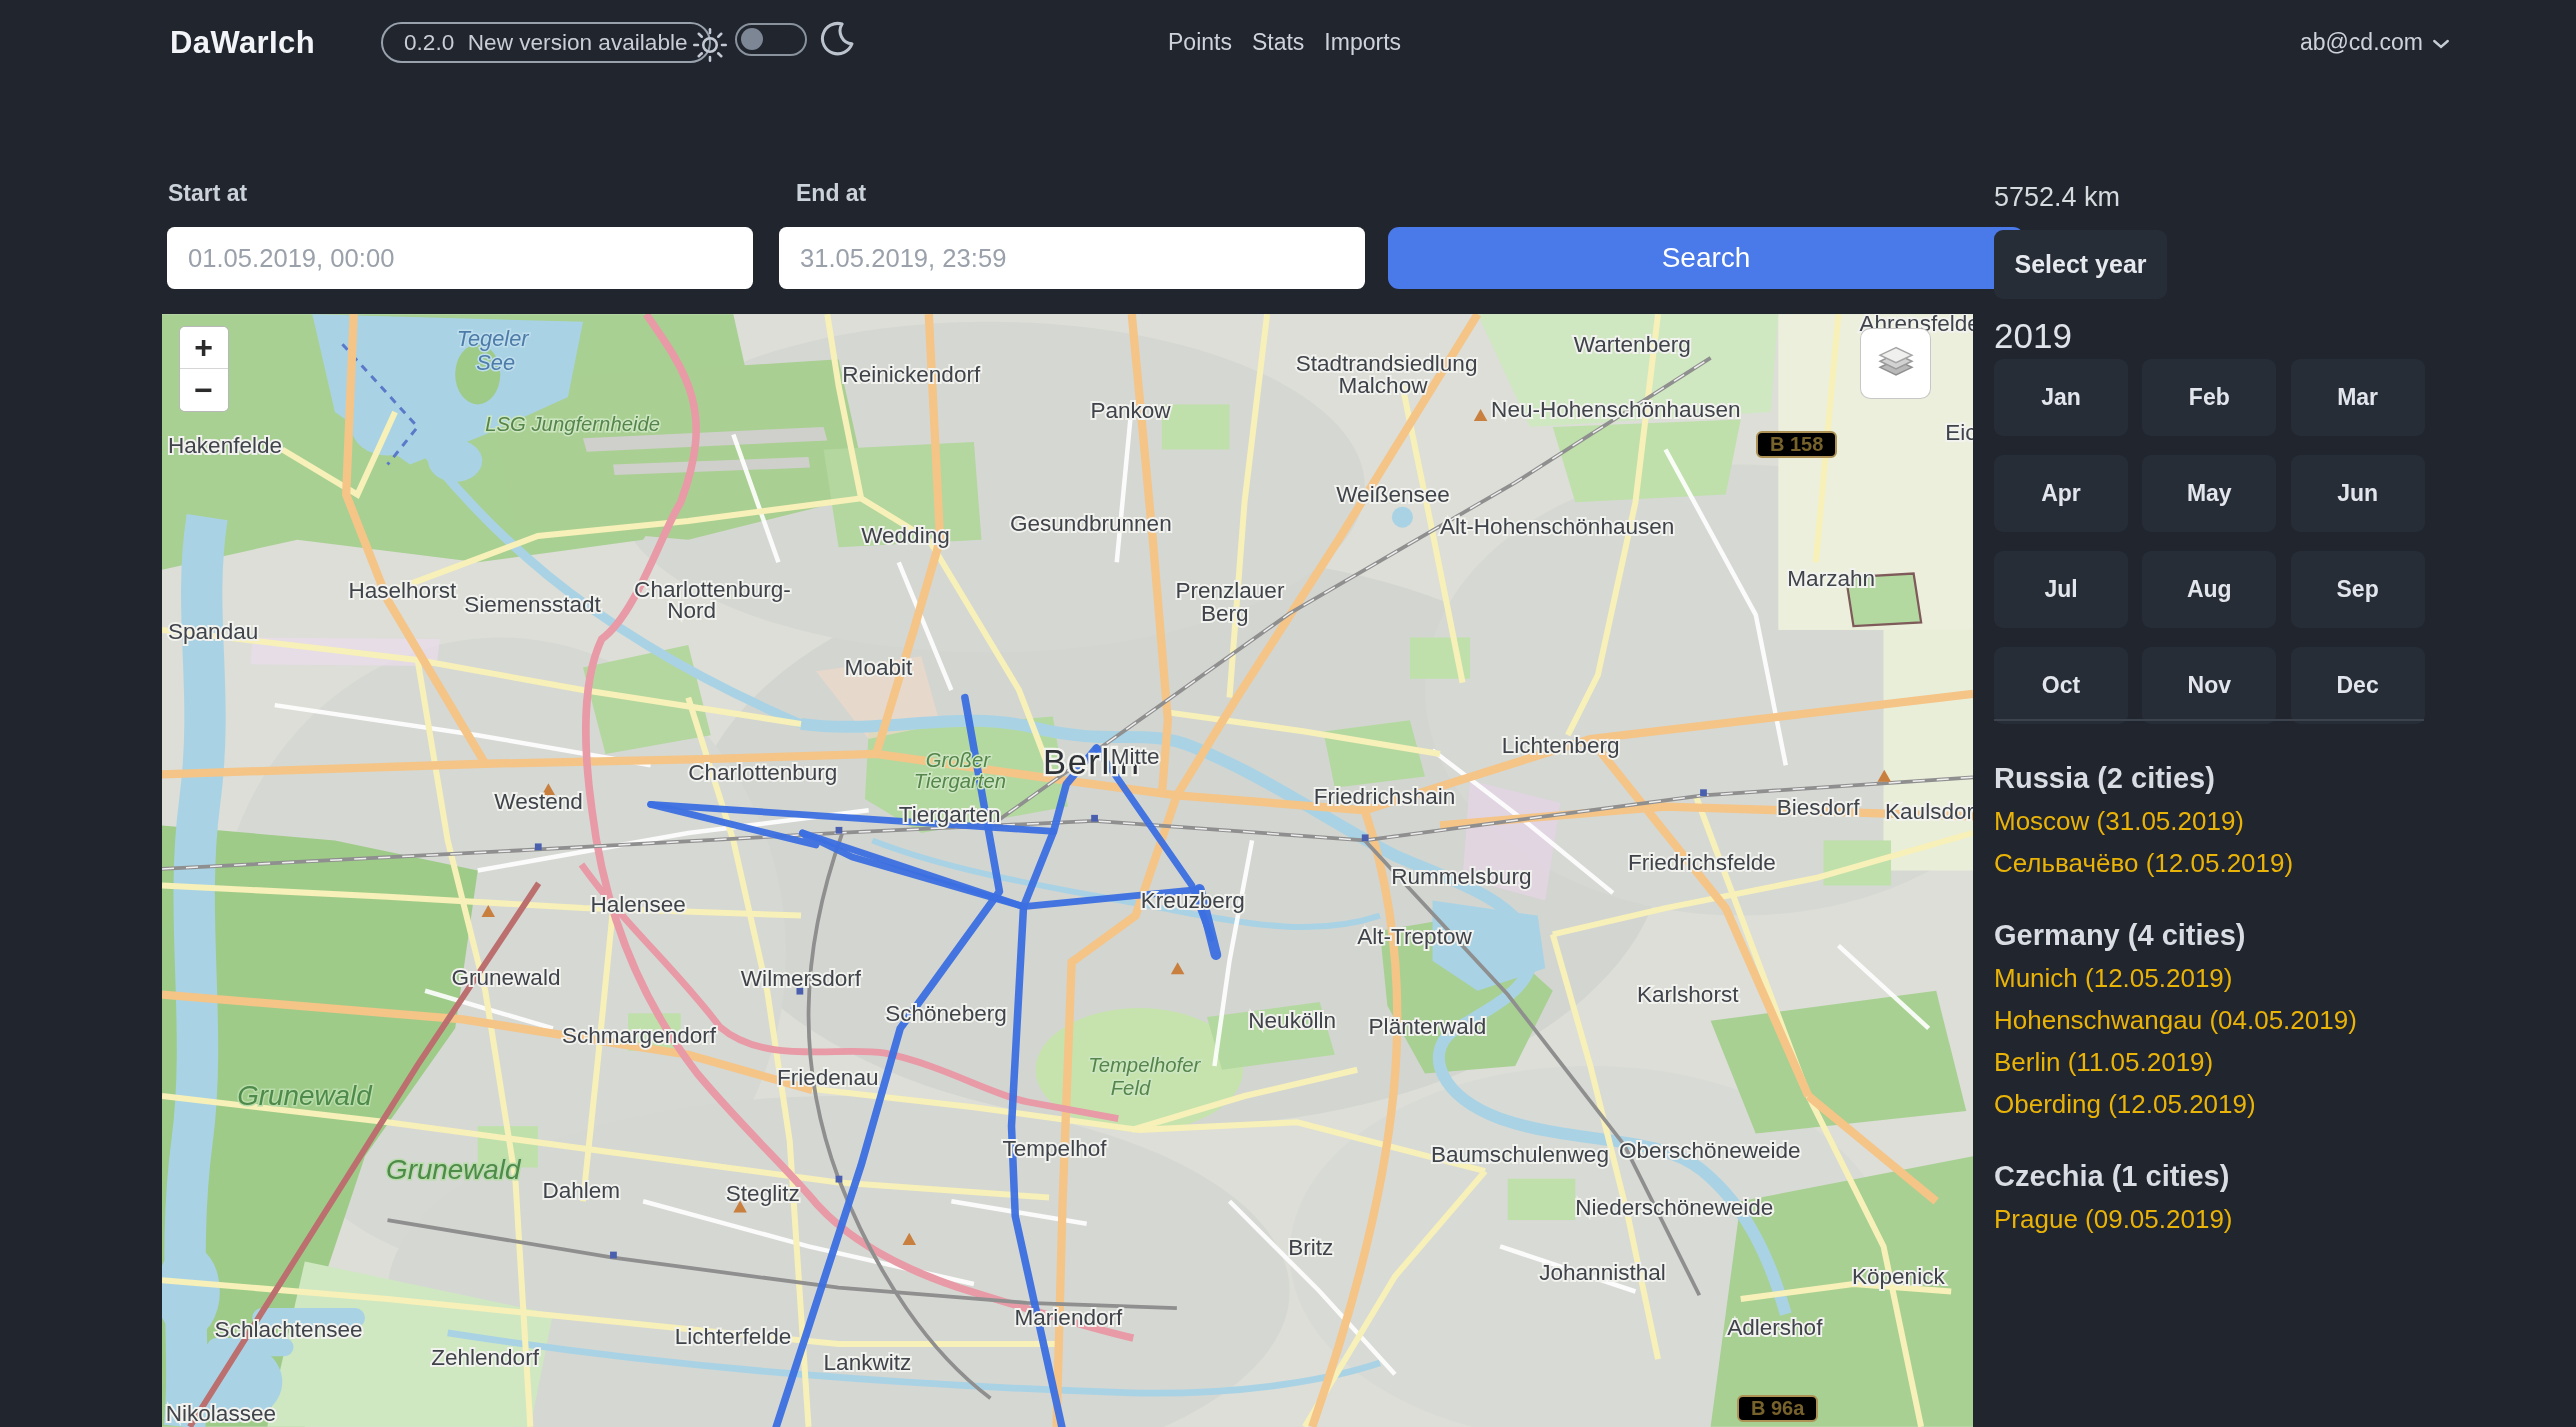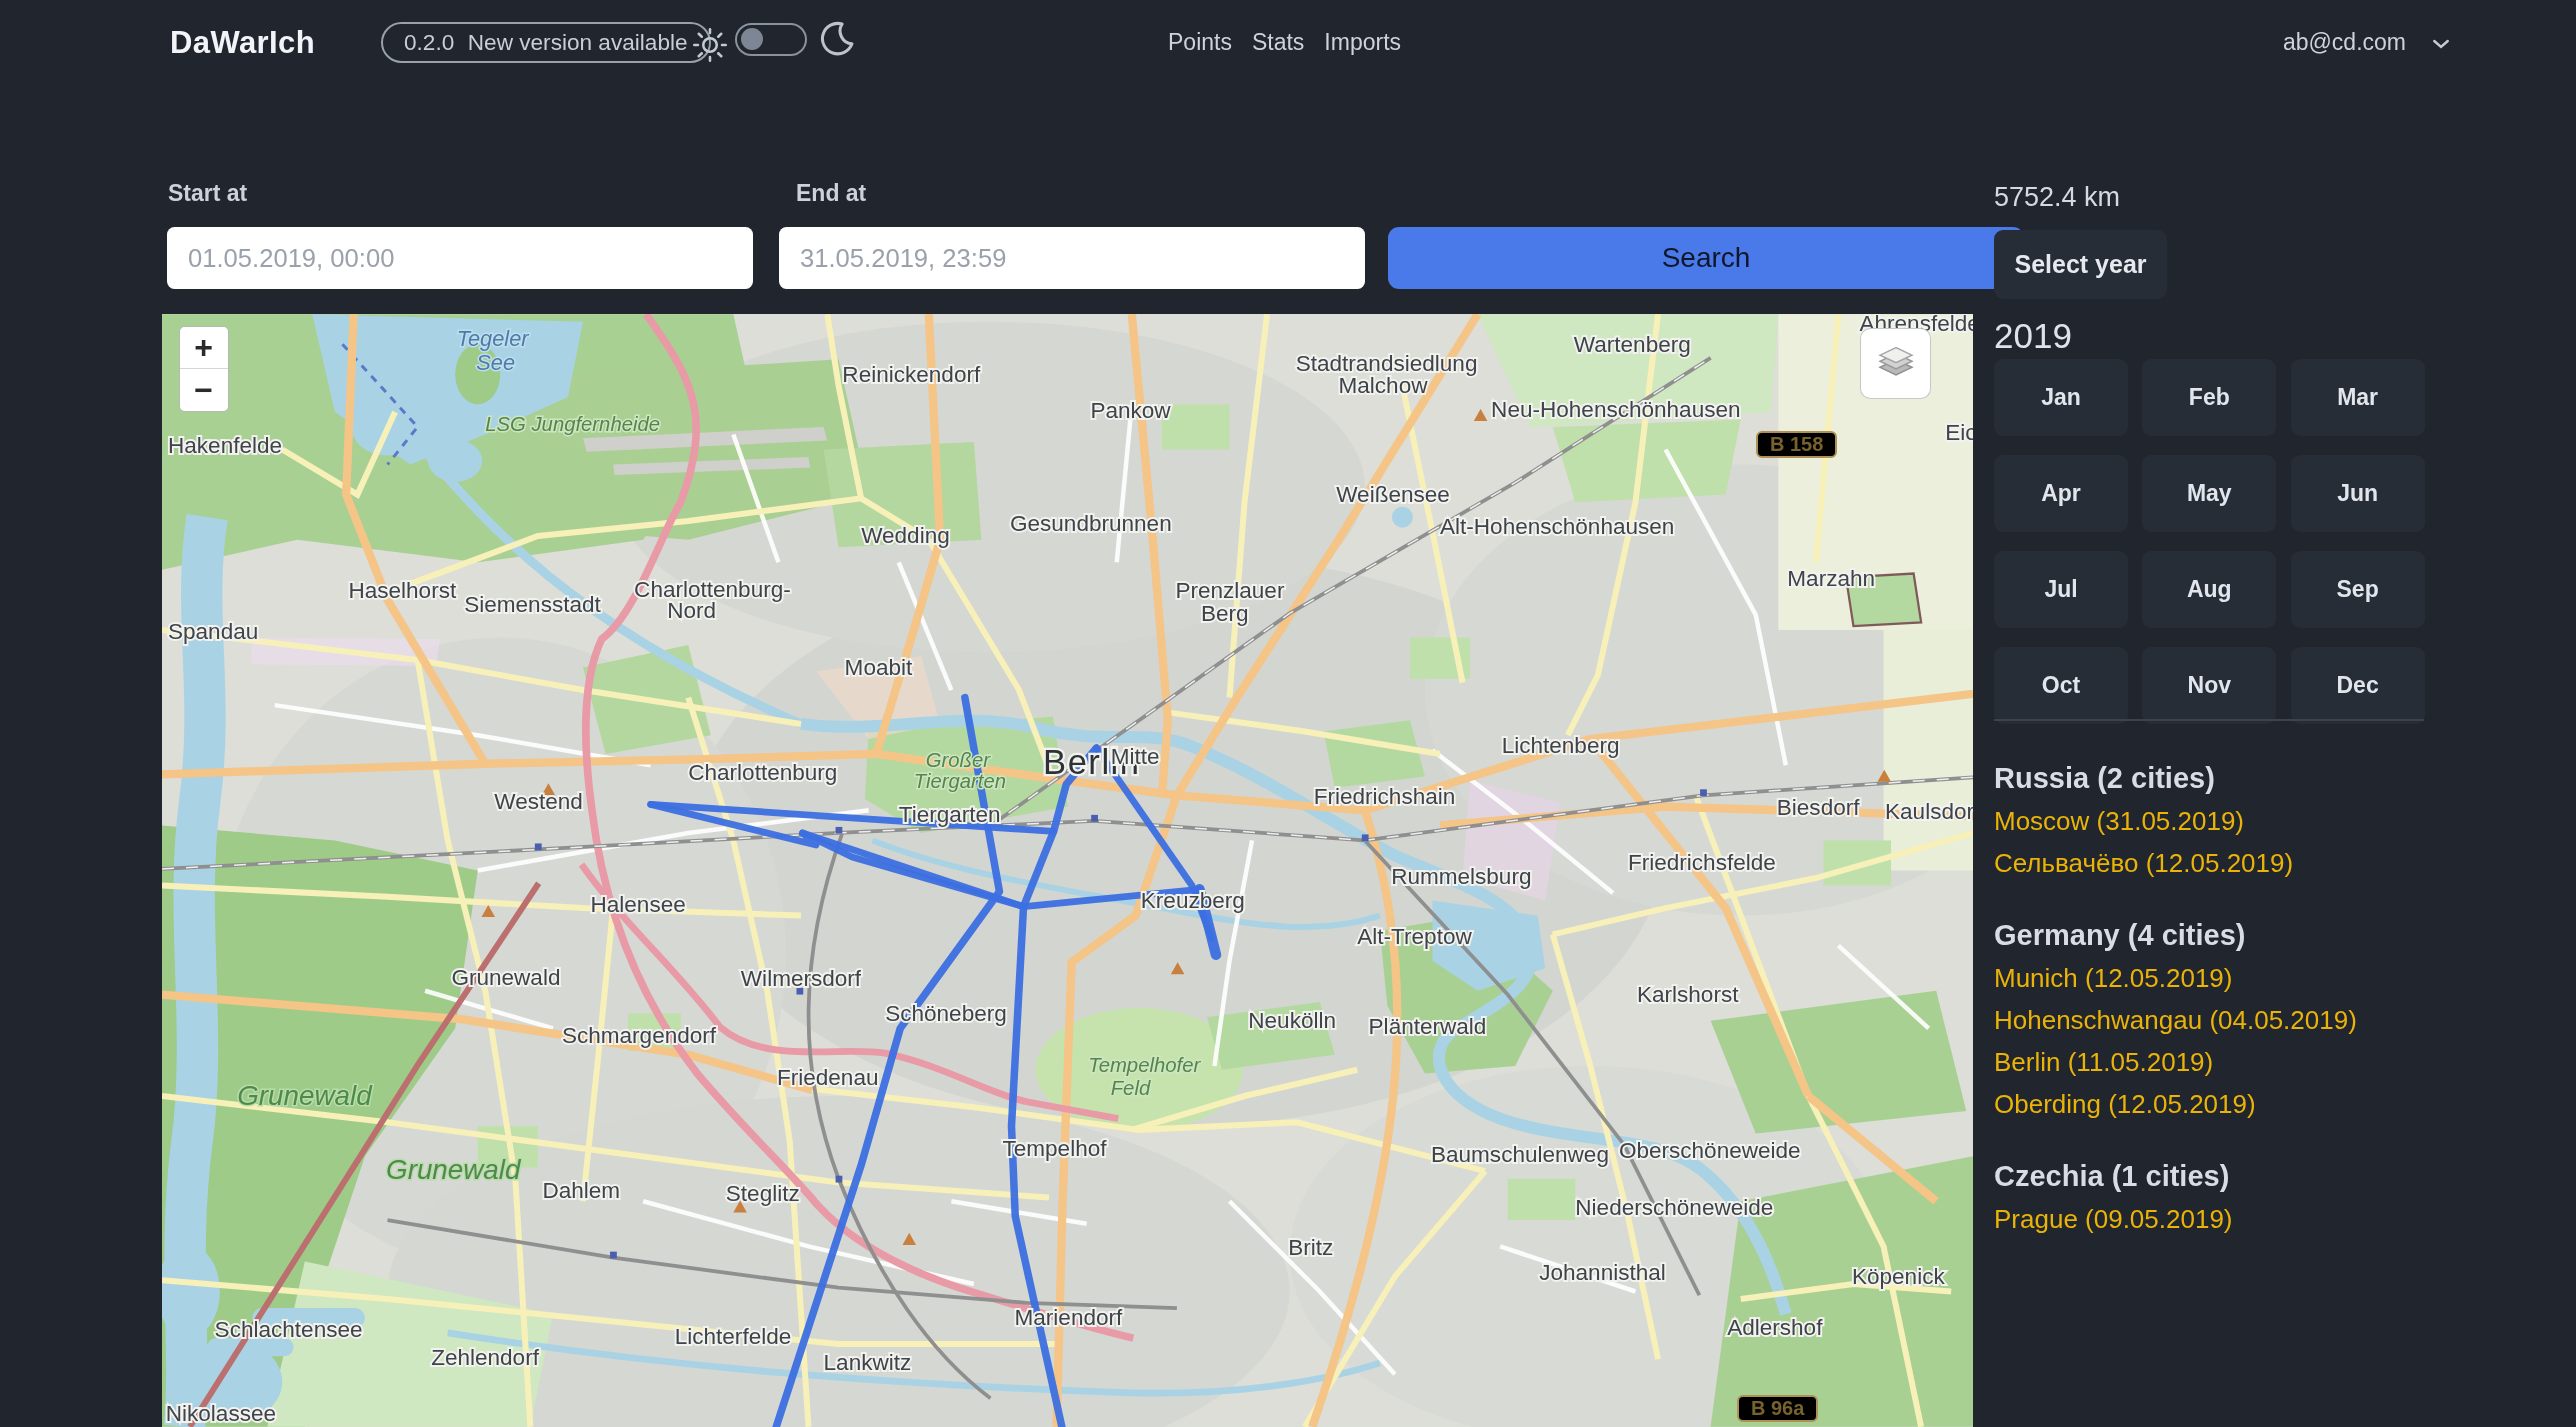--- a/index.html
+++ b/index.html
@@ -16,7 +16,7 @@
   .icon-moon { position:absolute; left:820px; top:21px; width:35px; height:35px; }
   .nav-links { position:absolute; left:1168px; top:29px; display:flex; gap:20px; }
   .nav-links a { color:#ced3db; font-size:23px; text-decoration:none; }
-  .account { position:absolute; right:126px; top:29px; display:flex; align-items:flex-start; gap:26px; color:#ced3db; font-size:23px; }
+  .account { position:absolute; right:126px; top:29px; display:flex; align-items:flex-start; gap:9px; color:#ced3db; font-size:23px; }
 
   
   .field-label { position:absolute; top:180px; font-size:23px; font-weight:bold; color:#ccd2da; }

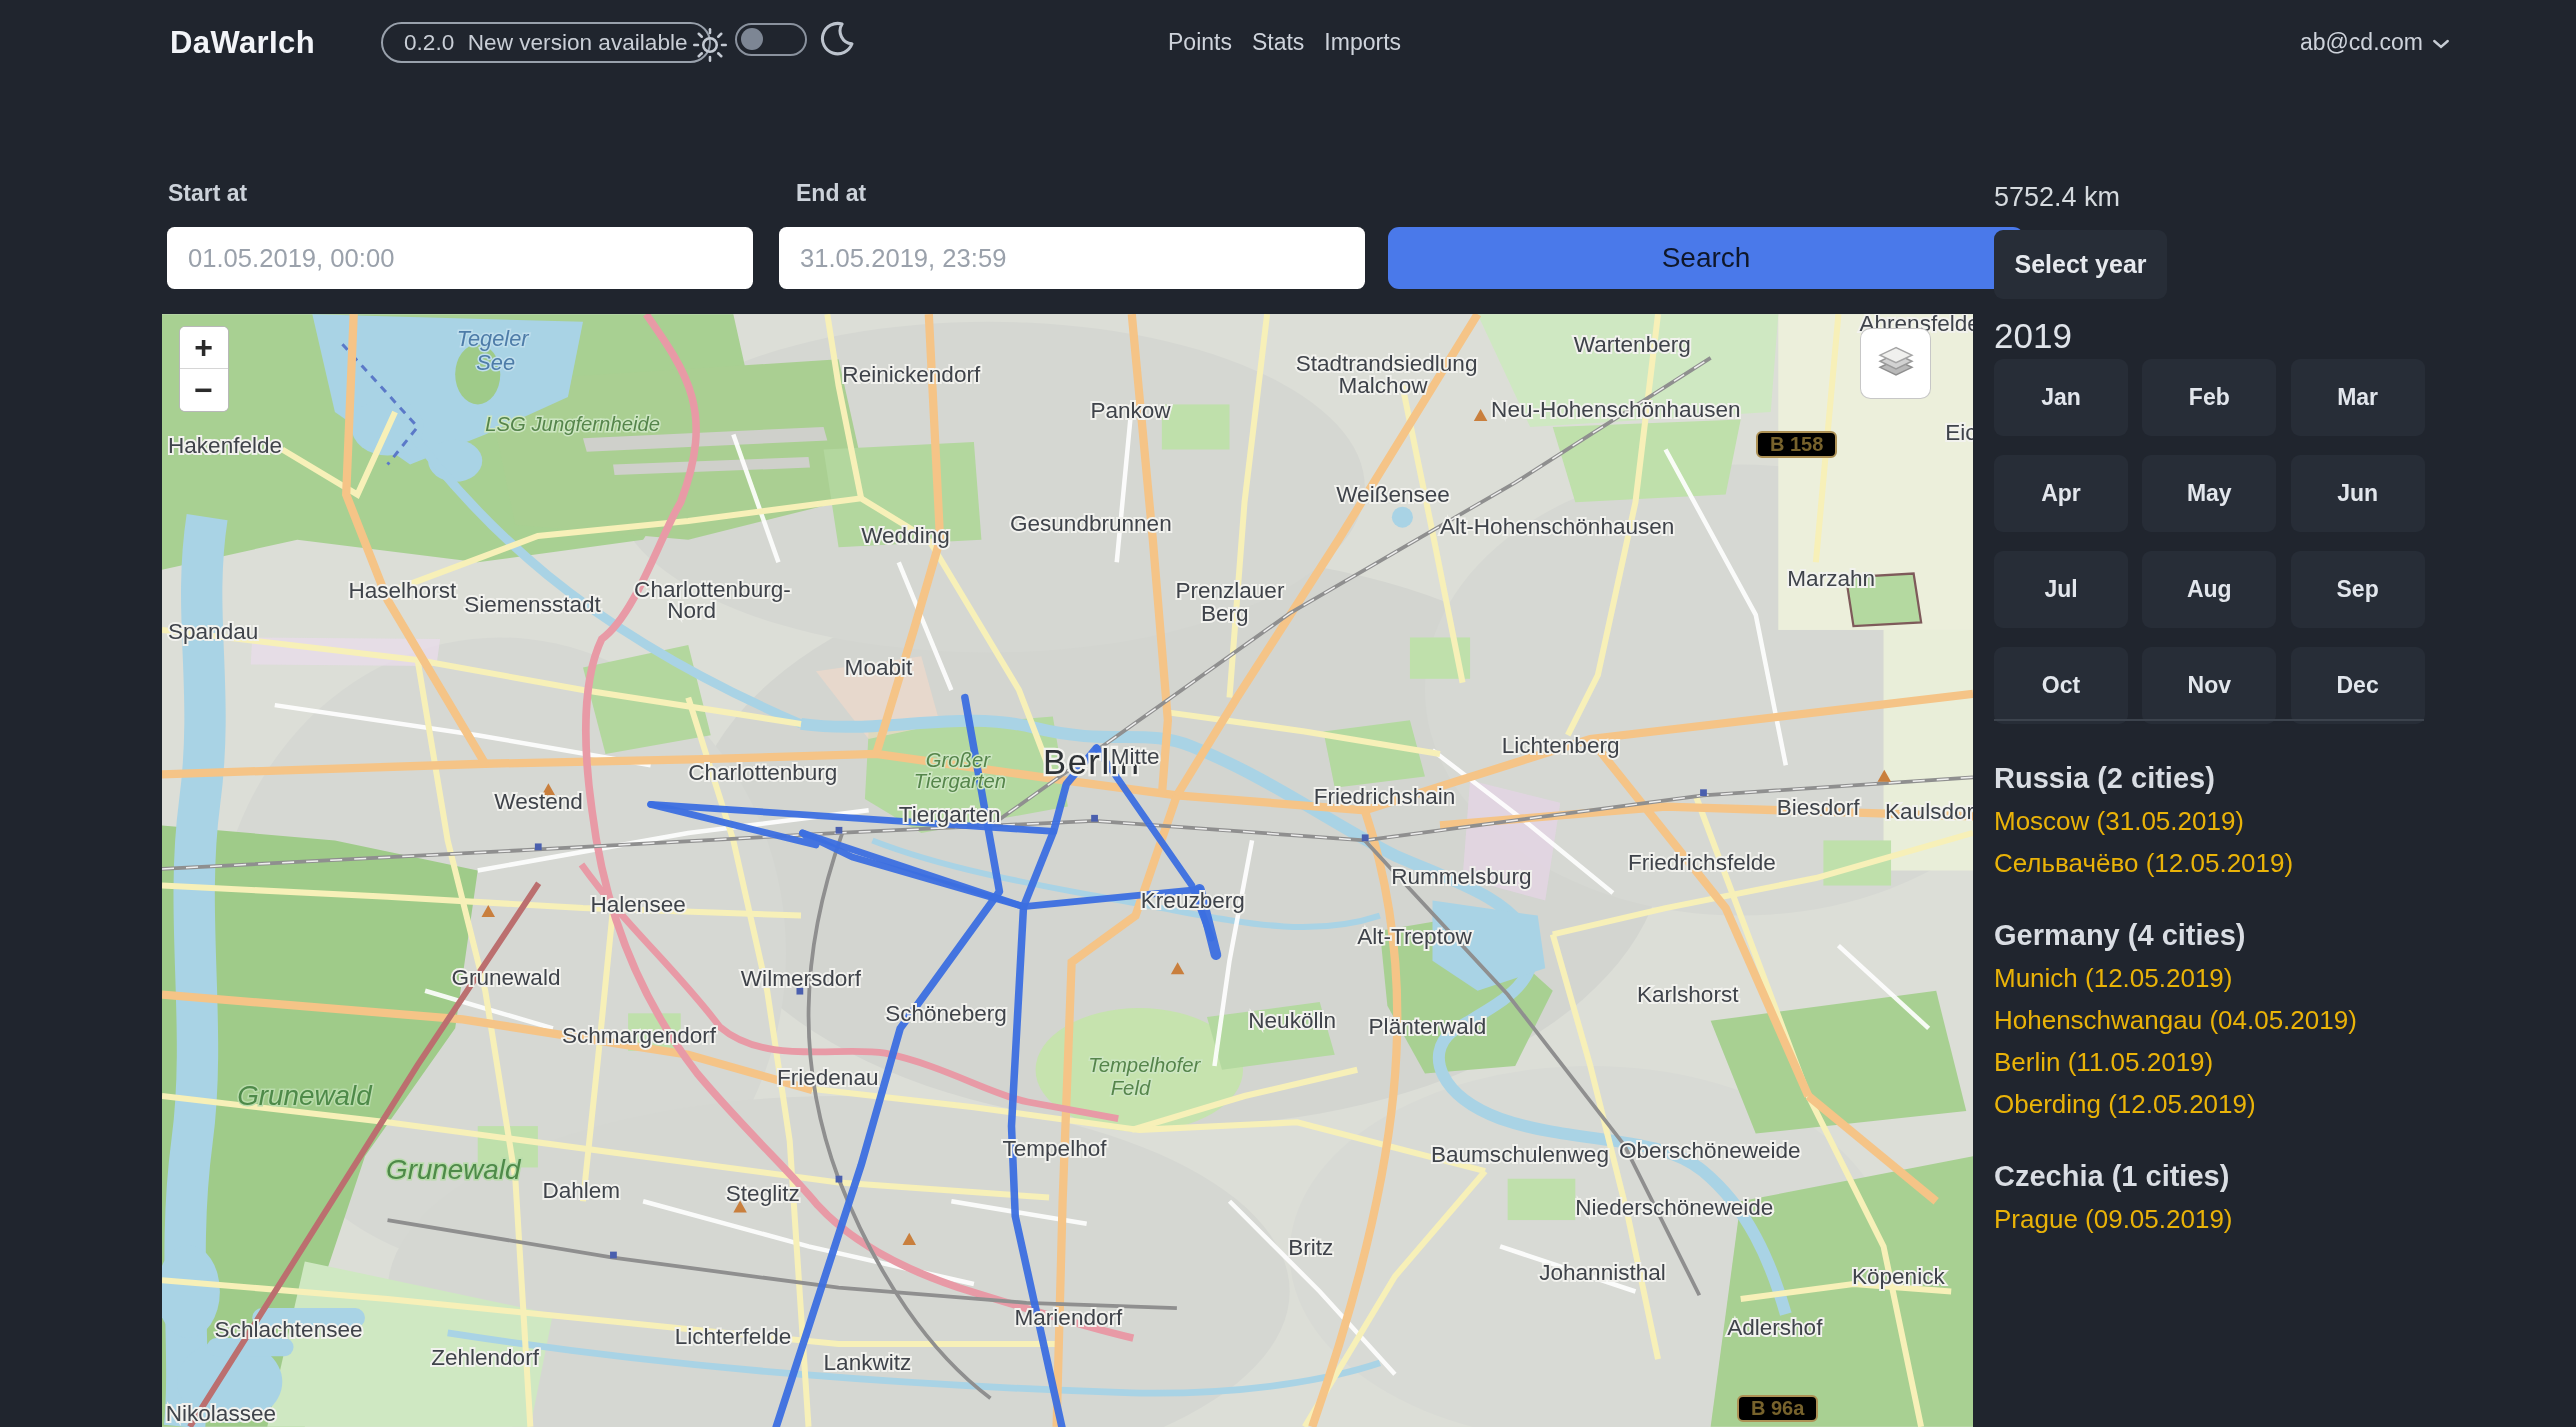--- a/index.html
+++ b/index.html
@@ -23,7 +23,7 @@
   .date-input { position:absolute; top:227px; height:62px; width:586px; background:#ffffff; border:none; border-radius:7.5px;
     font-size:25.6px; color:#9aa1ab; padding:9px 21px; font-family:"Liberation Sans", sans-serif; }
   .search-btn { position:absolute; left:1388px; top:227px; width:636px; height:62px; background:#4a79ea; border:none;
-    border-radius:11px; color:#0f172a; font-size:28px; font-family:"Liberation Sans", sans-serif; cursor:pointer; }
+    border-radius:11px; color:#ffffff; font-size:28px; font-family:"Liberation Sans", sans-serif; cursor:pointer; }
 
   
   #map { position:absolute; left:162px; top:314px; width:1811px; height:1113px; background:#dcded7; overflow:hidden; }

